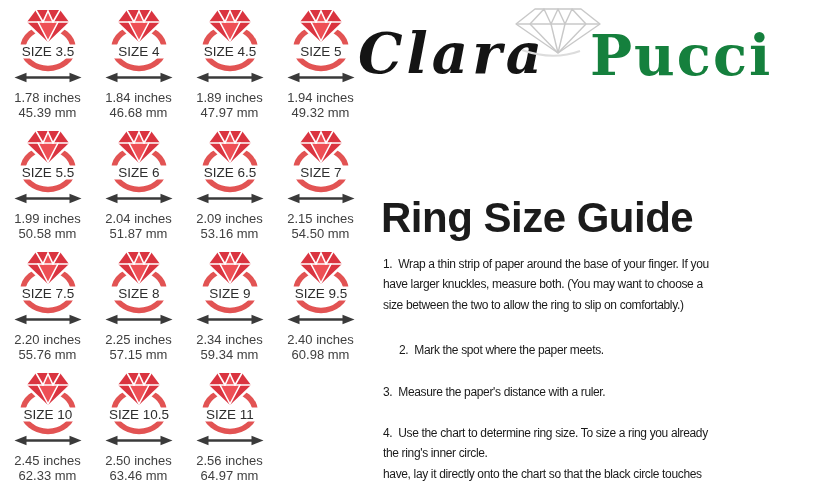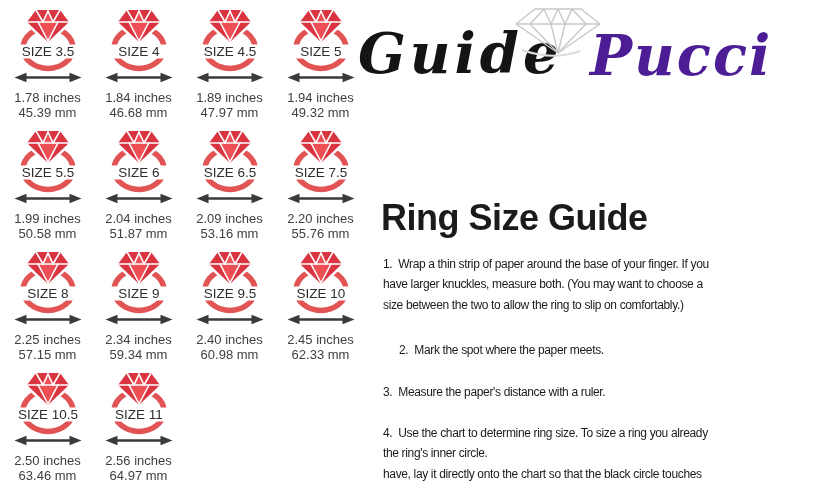--- a/index.html
+++ b/index.html
@@ -239,7 +239,7 @@
 
   </div>
 
-  <div class="brand-clara">Guide</div>
+  <div class="brand-clara">Clara</div>
   <svg class="brand-diamond" viewBox="0 0 100 54">
     <g fill="none" stroke="#c8c8c8" stroke-width="1.4" stroke-linejoin="round">
       <polygon points="27,4 73,4 92,19 50,48 8,19"></polygon>

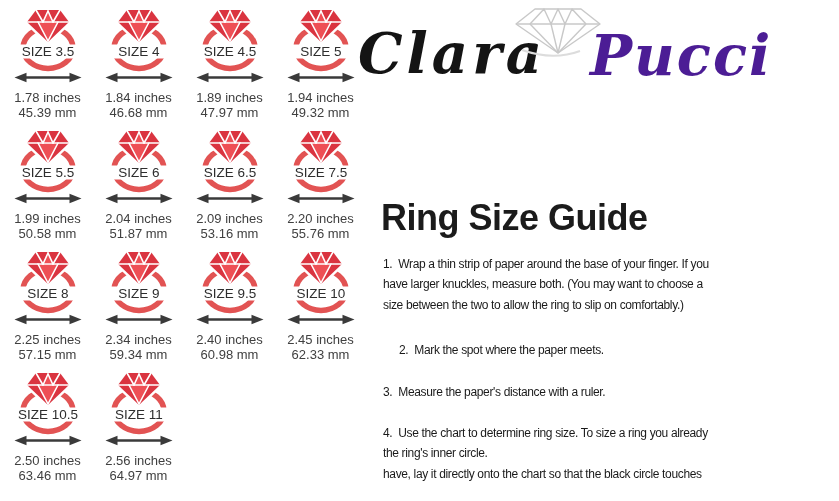--- a/index.html
+++ b/index.html
@@ -24,8 +24,8 @@
   }
   .brand-pucci{
     position:absolute;left:590px;top:22px;
-    font-family:"DejaVu Serif",serif;font-style:italic;font-weight:bold;
-    font-size:56px;letter-spacing:2px;color:#4c1d95;
+    font-family:"DejaVu Serif",serif;font-weight:bold;
+    font-size:56px;letter-spacing:2px;color:#15803d;
   }
   .brand-diamond{position:absolute;left:508px;top:5px;width:100px;height:54px;}
   

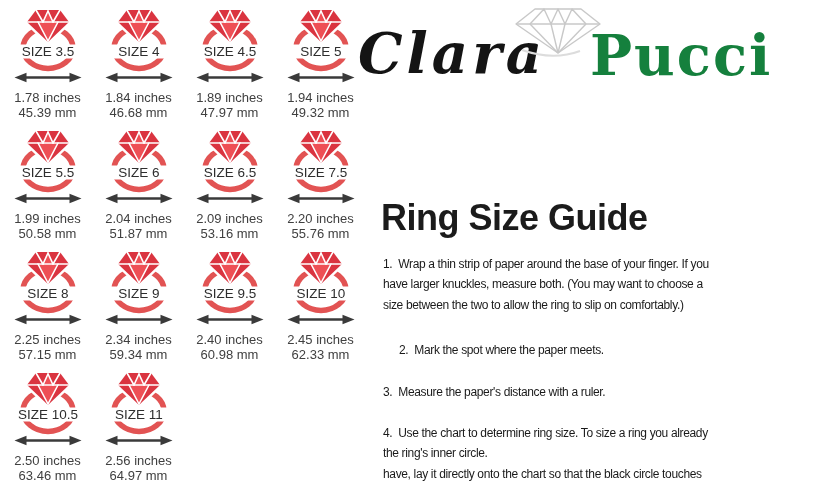--- a/index.html
+++ b/index.html
@@ -158,6 +158,16 @@
       </div>
     </div>
 
+    <div class="cell">
+      <svg class="ring-svg" viewBox="0 0 92 78">
+          <use href="#ring-shape"></use>
+          <text x="46" y="47.5" text-anchor="middle" font-size="13.5" fill="#2e2e2e">SIZE 7</text>
+        </svg>
+      <div class="meas">
+        <div>2.15 inches</div>
+        <div>54.50 mm</div>
+      </div>
+    </div>
 
     <div class="cell">
       <svg class="ring-svg" viewBox="0 0 92 78">

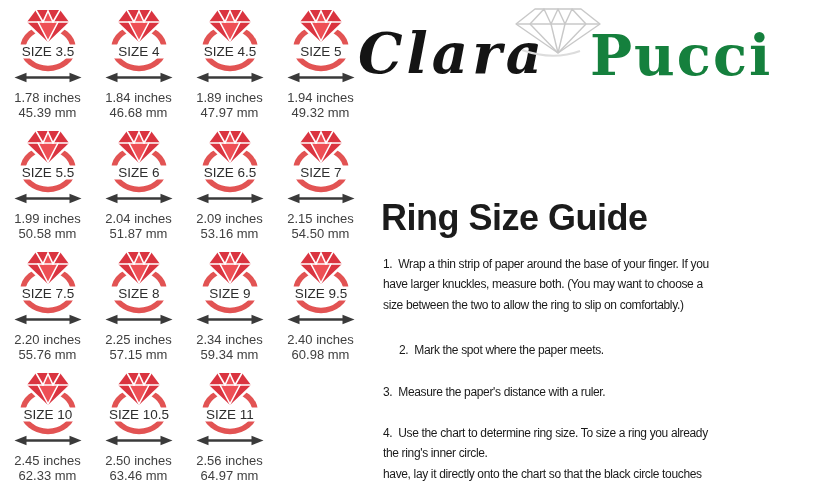--- a/index.html
+++ b/index.html
@@ -31,7 +31,7 @@
   
   .guide-title{
     position:absolute;left:381px;top:198px;
-    font-size:36px;line-height:40px;font-weight:bold;letter-spacing:-0.5px;color:#1b1b1b;
+    font-size:42px;line-height:40px;font-weight:bold;letter-spacing:-0.5px;color:#1b1b1b;
   }
   .step{
     position:absolute;left:383px;color:#1a1a1a;

